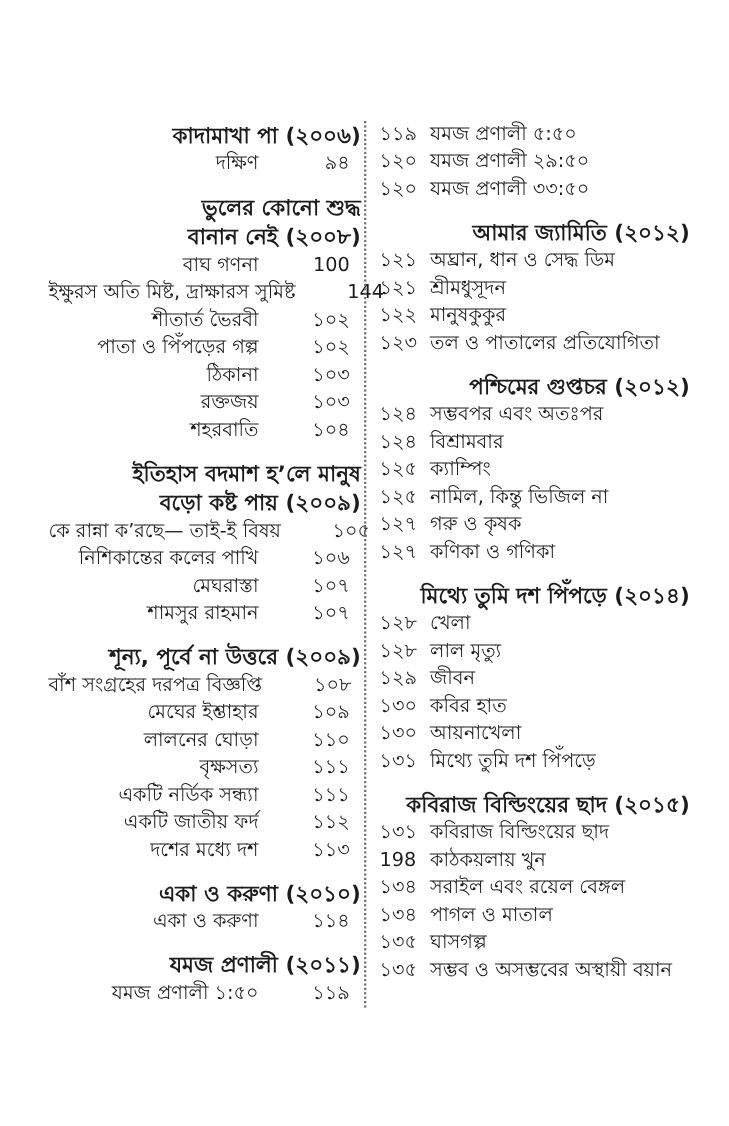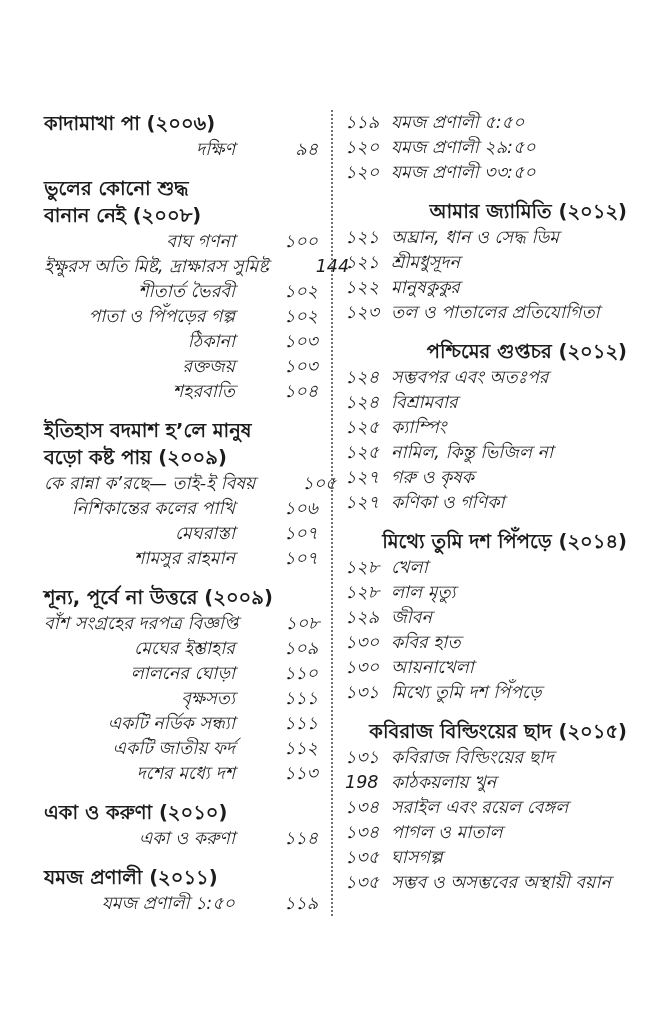--- a/index.html
+++ b/index.html
@@ -40,7 +40,7 @@
     line-height: 27px;
     white-space: nowrap;
   }
-  .col-left  .section-heading { }
+  .col-left  .section-heading { text-align: right; }
   .col-right .section-heading { text-align: right; }
   .toc-row {
     display: flex;

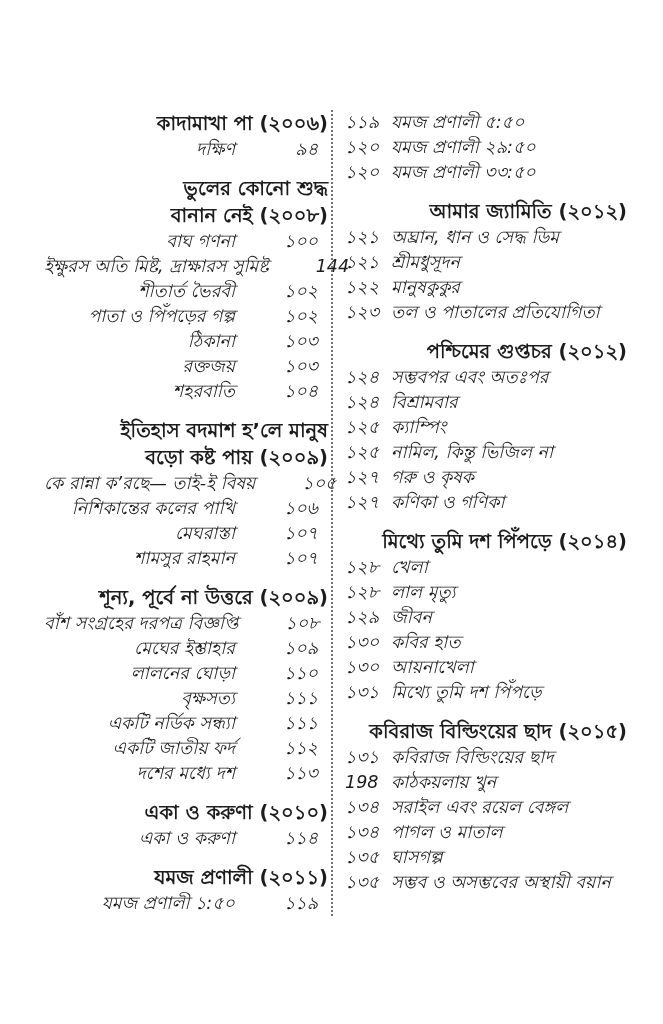--- a/index.html
+++ b/index.html
@@ -47,7 +47,6 @@
     font-size: 17.5px;
     line-height: 25px;
     white-space: nowrap;
-    font-style: italic;
   }
   
   .col-left .toc-row { padding-right: 10px; gap: 47px; }

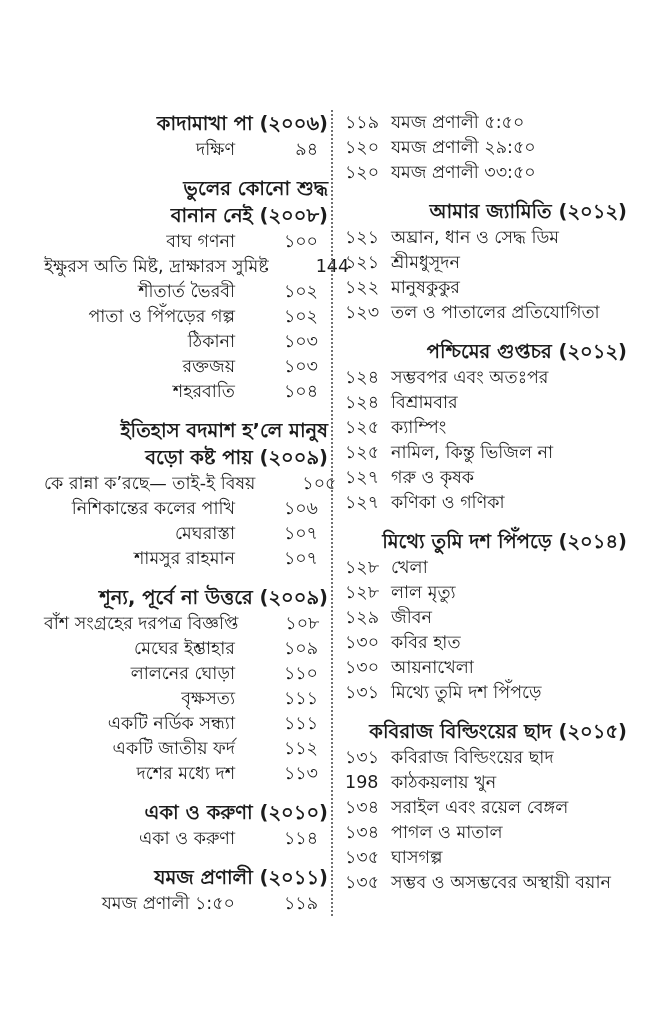--- a/index.html
+++ b/index.html
@@ -74,7 +74,7 @@
           <div class="section-heading">বানান নেই (২০০৮)</div>
           <div class="toc-row">
             <span class="entry-title">বাঘ গণনা</span>
-            <span class="entry-page">১০০</span>
+            <span class="entry-page">100</span>
           </div>
           <div class="toc-row">
             <span class="entry-title">ইক্ষুরস অতি মিষ্ট, দ্রাক্ষারস সুমিষ্ট</span>

